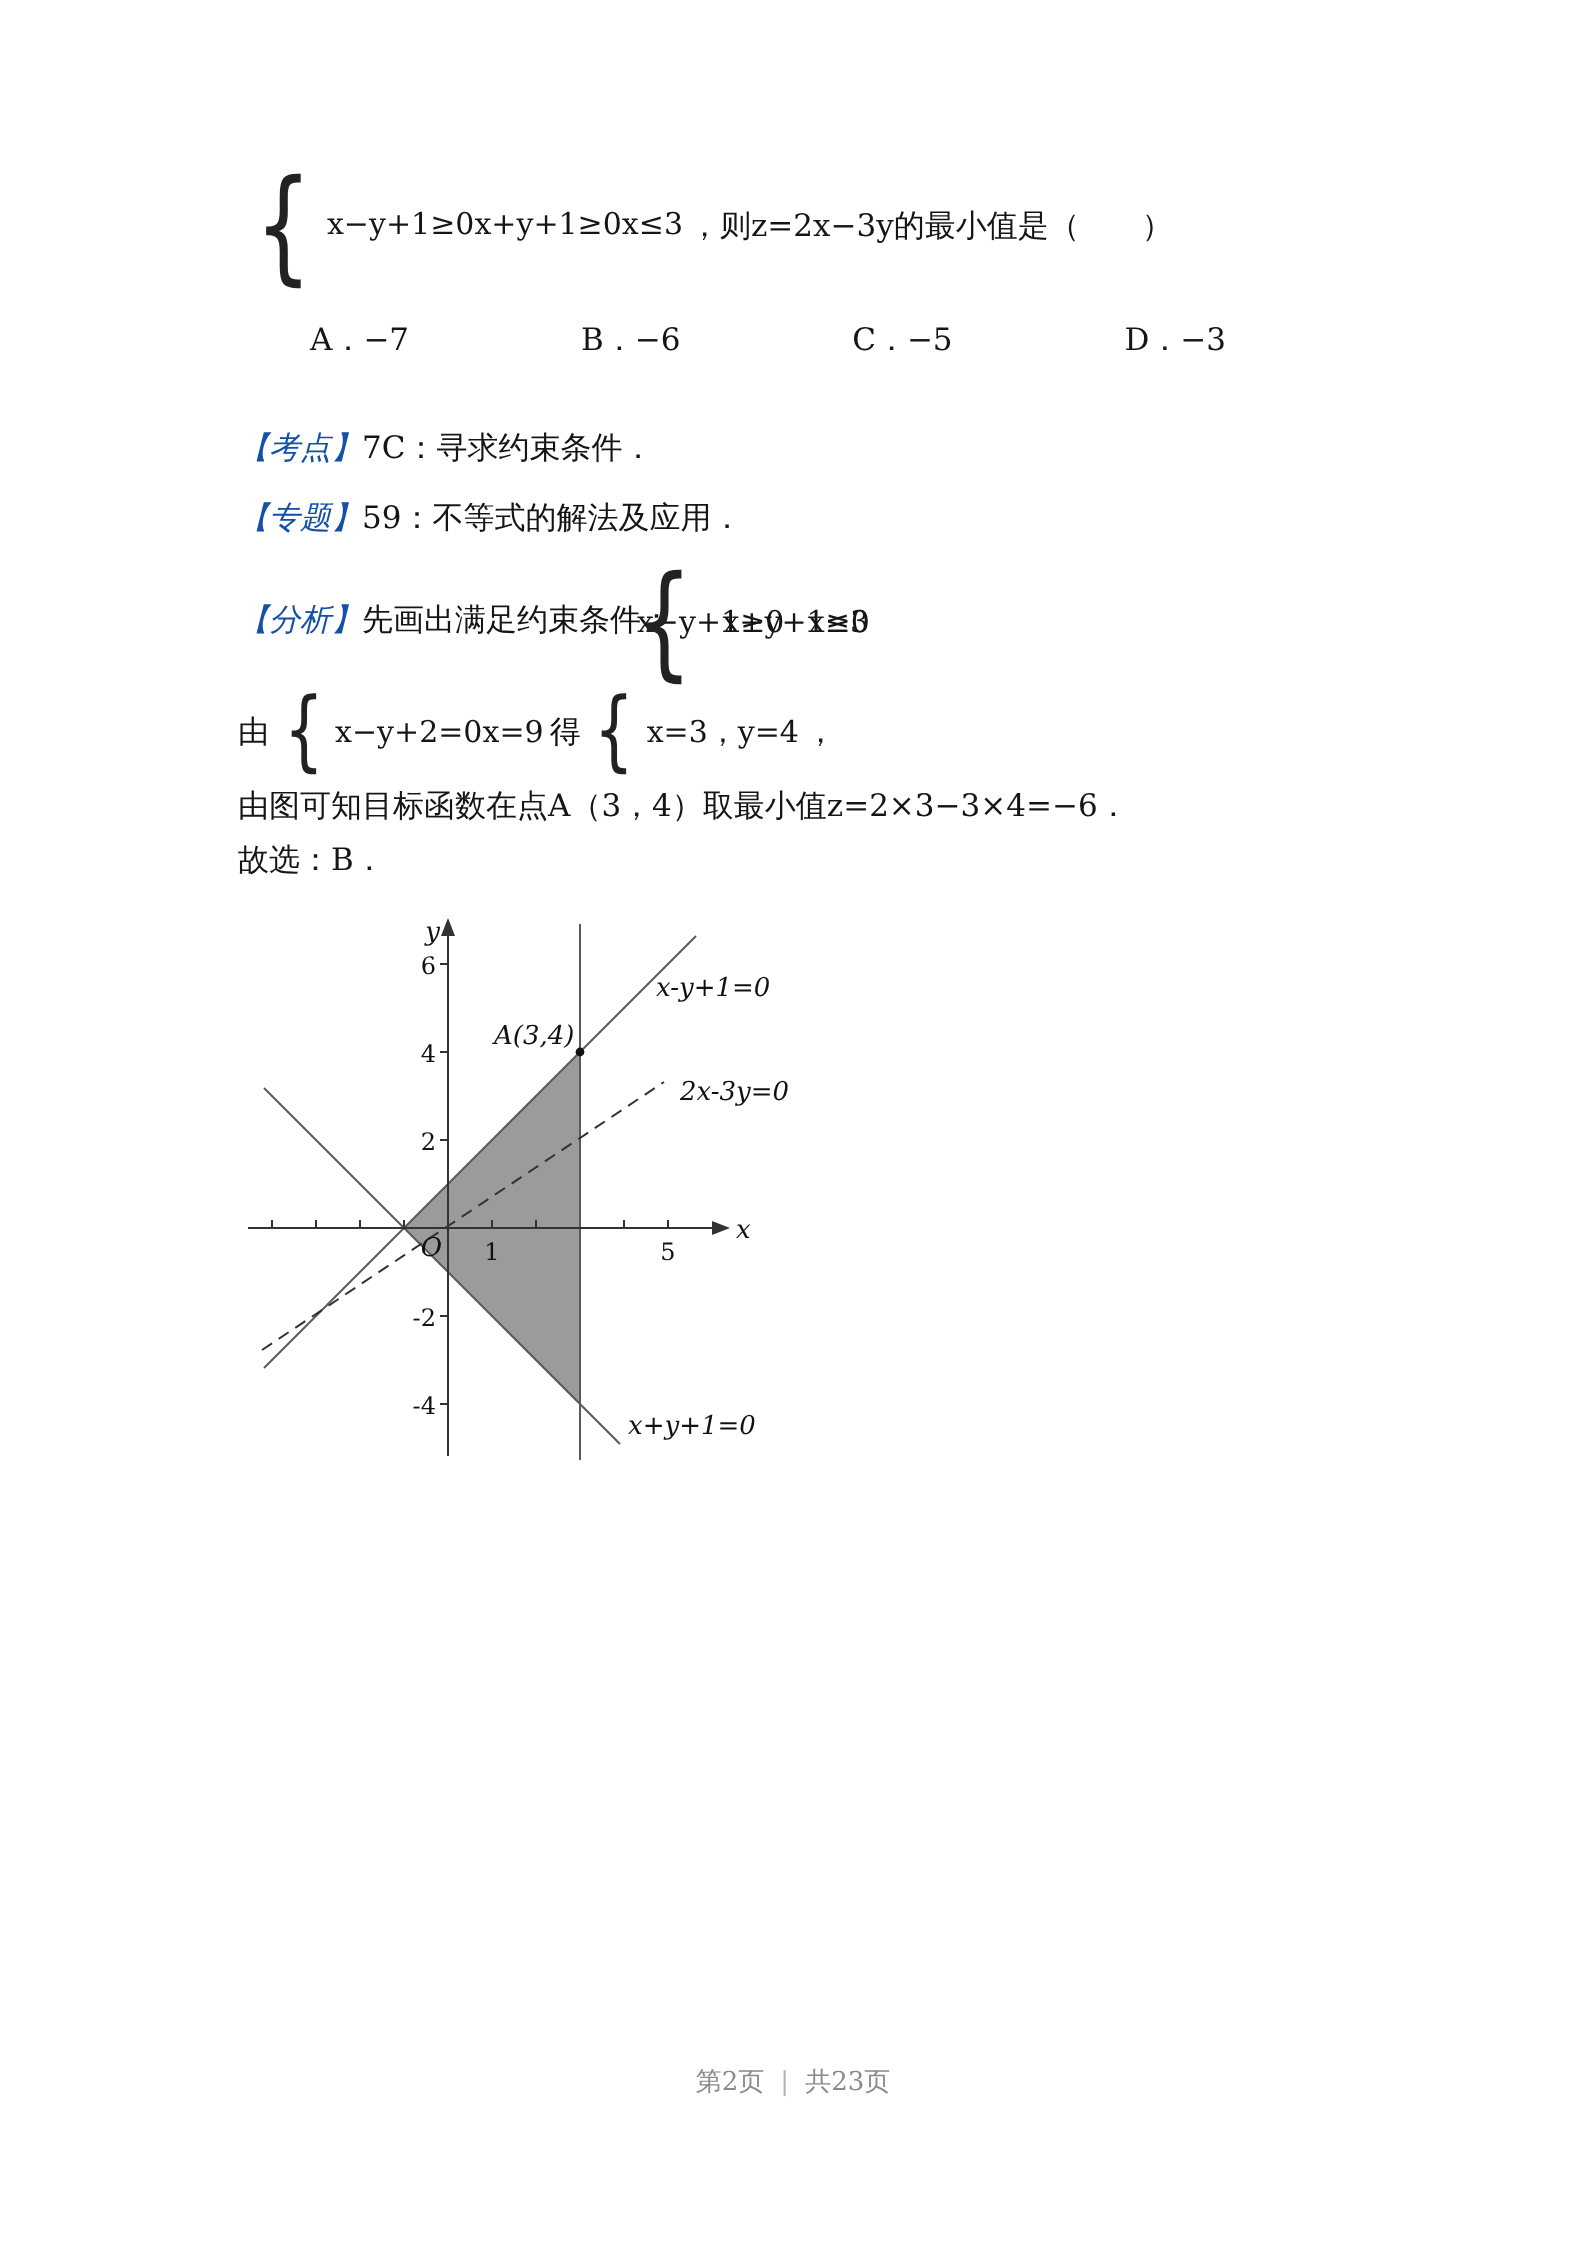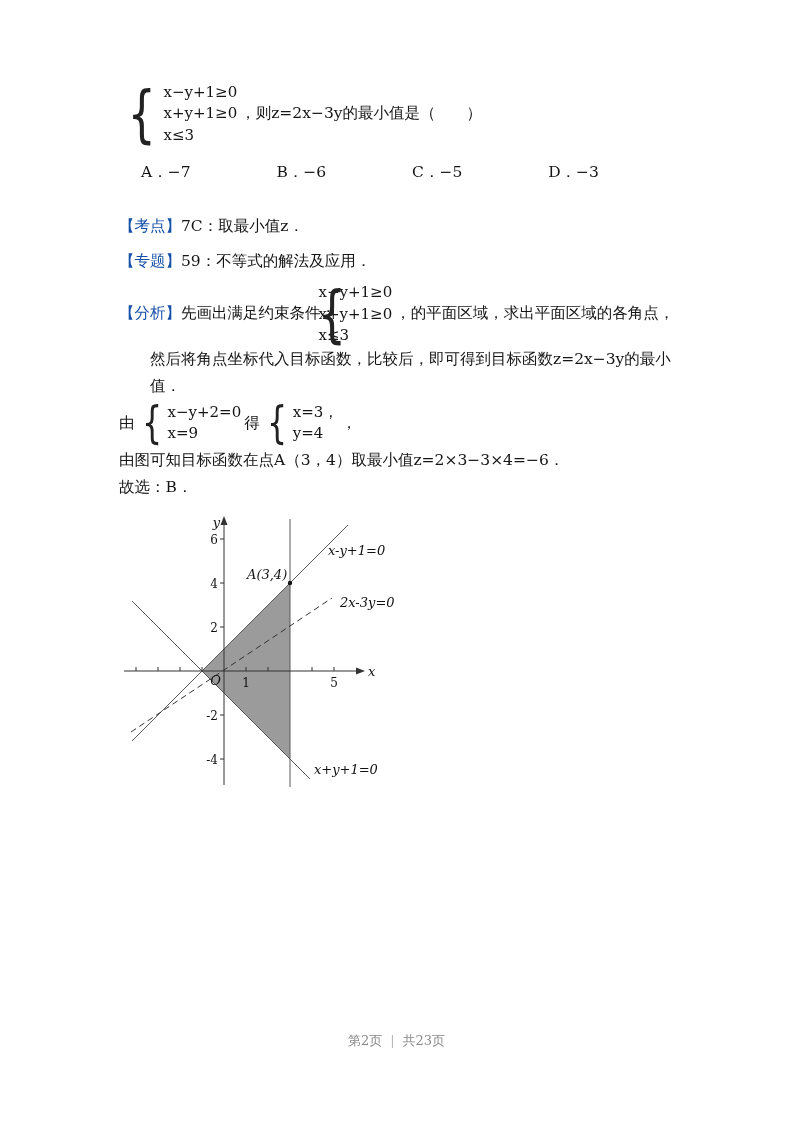--- a/index.html
+++ b/index.html
@@ -21,7 +21,7 @@
   }
   .sys3 .brace { font-size:62px; }
   .sys2 .brace { font-size:44px; }
-  .sys .lines { display:inline-flex; flex-direction:column; justify-content:center;
+  .sys .lines { display:inline-flex; flex-direction:row; justify-content:center;
                 line-height:1.42; font-size:15px; padding-left:2px; text-align:left; }
 
   .options { margin-top:16px; margin-left:22px; width:458px;

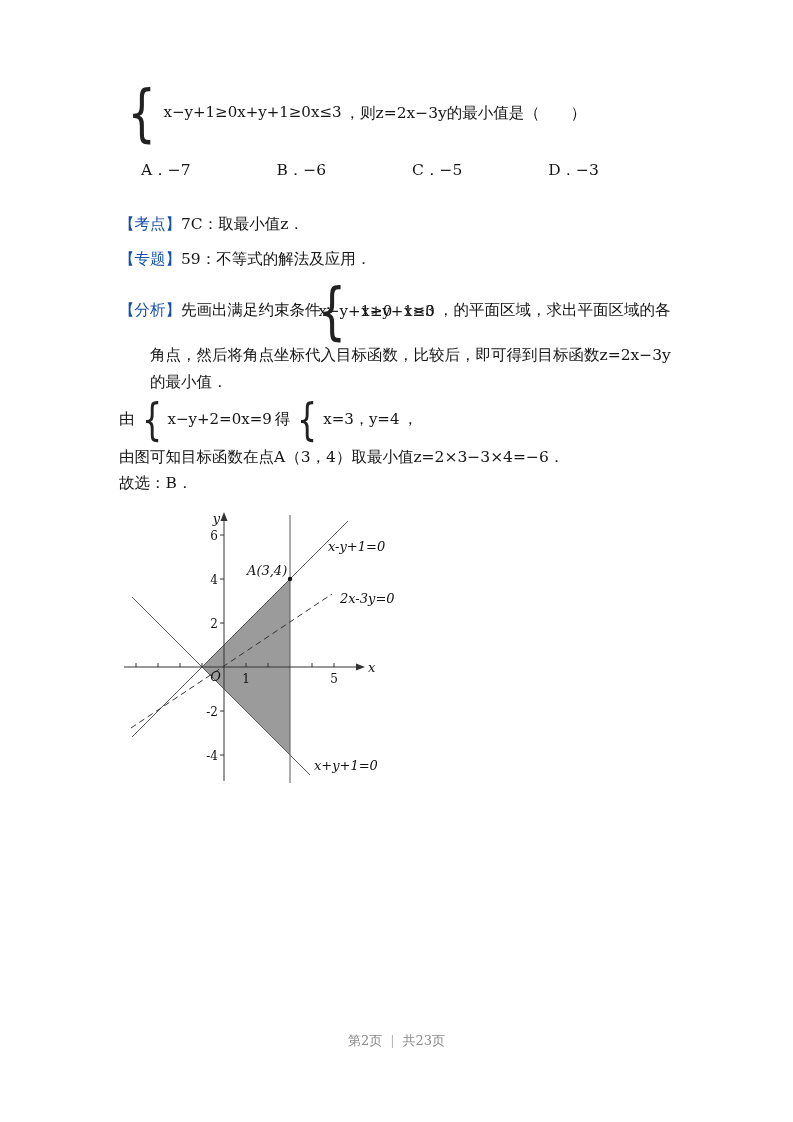--- a/index.html
+++ b/index.html
@@ -24,7 +24,7 @@
   .sys .lines { display:inline-flex; flex-direction:row; justify-content:center;
                 line-height:1.42; font-size:15px; padding-left:2px; text-align:left; }
 
-  .options { margin-top:16px; margin-left:22px; width:458px;
+  .options { margin-top:16px; margin-left:36px; width:458px;
              display:flex; justify-content:space-between; }
 
   .para { line-height:1.72; }

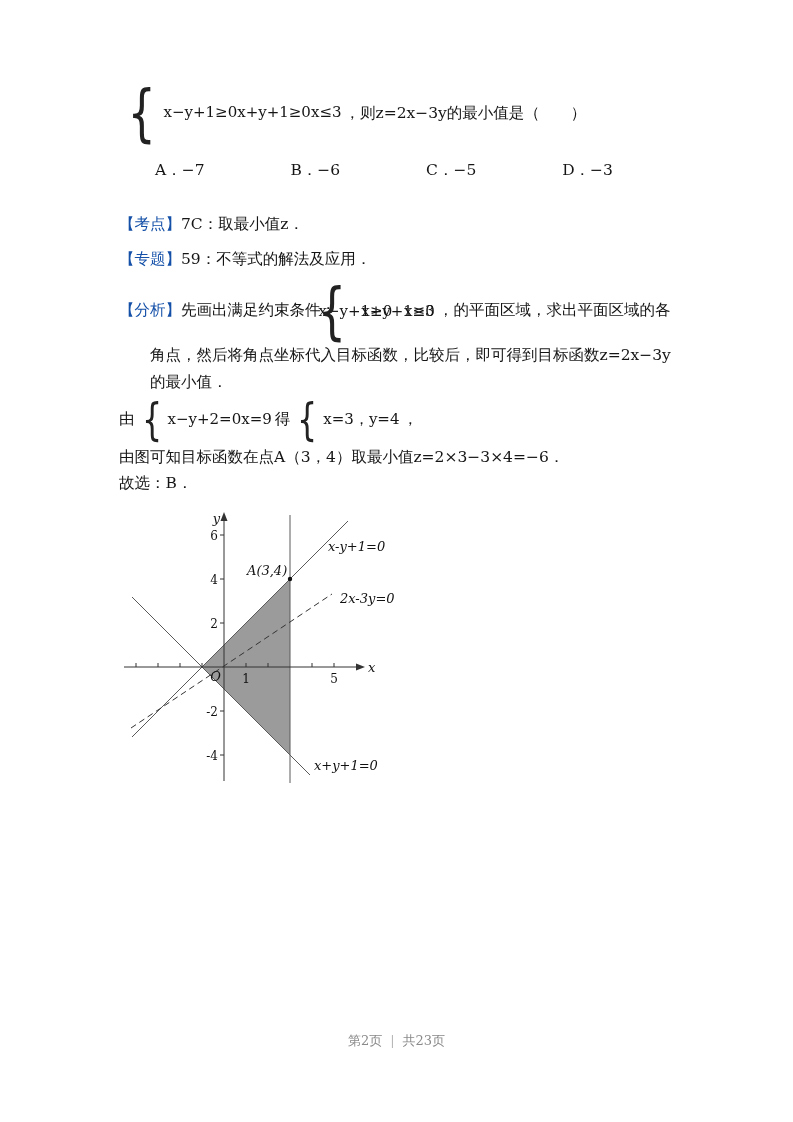--- a/index.html
+++ b/index.html
@@ -29,7 +29,7 @@
 
   .para { line-height:1.72; }
   .hang { padding-left:2em; text-indent:-2em; }
-  .tag { color:var(--tag-blue,#1450a8); }
+  .tag { color:var(--tag-blue,#1450a8);font-style:italic; }
 
   .mt32 { margin-top:30px; }
   .mt10 { margin-top:8px; }

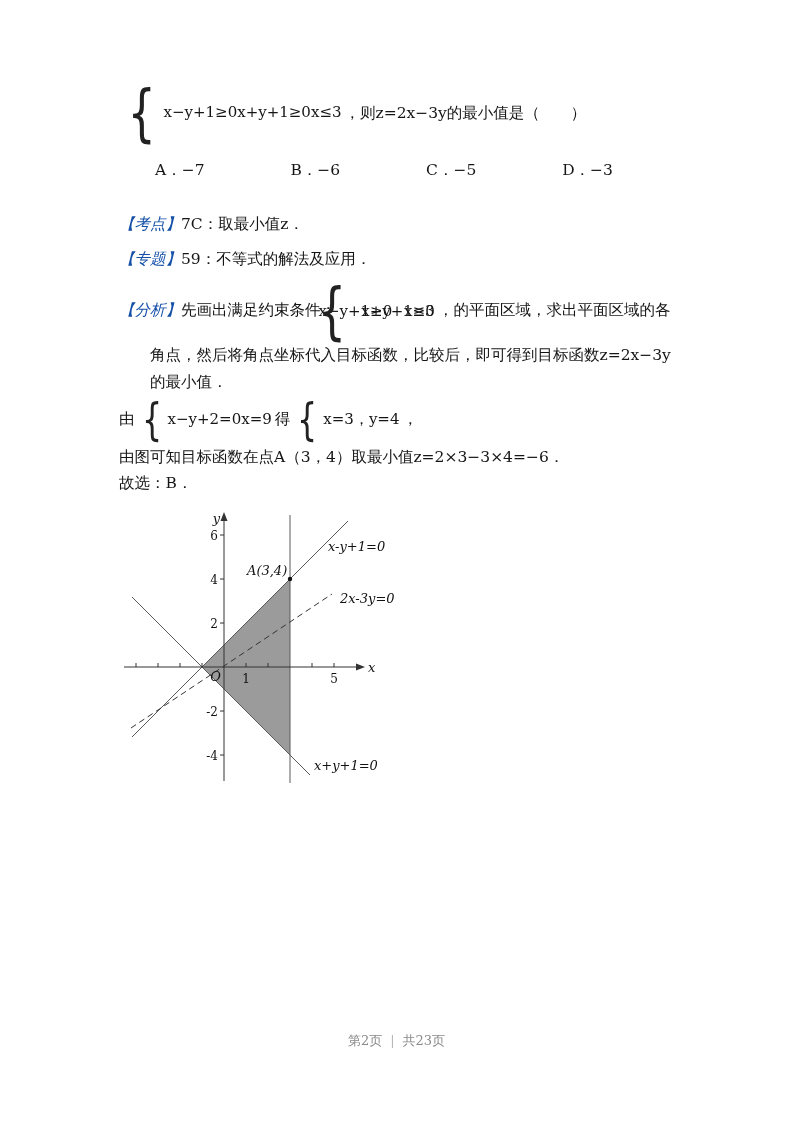--- a/index.html
+++ b/index.html
@@ -72,7 +72,7 @@
     </div>
 
     <div class="para mt32">
-      <span class="tag">【考点】</span><span>7C：取最小值z．</span>
+      <span class="tag">【考点】</span><span>7C：寻求约束条件．</span>
     </div>
 
     <div class="para mt10">

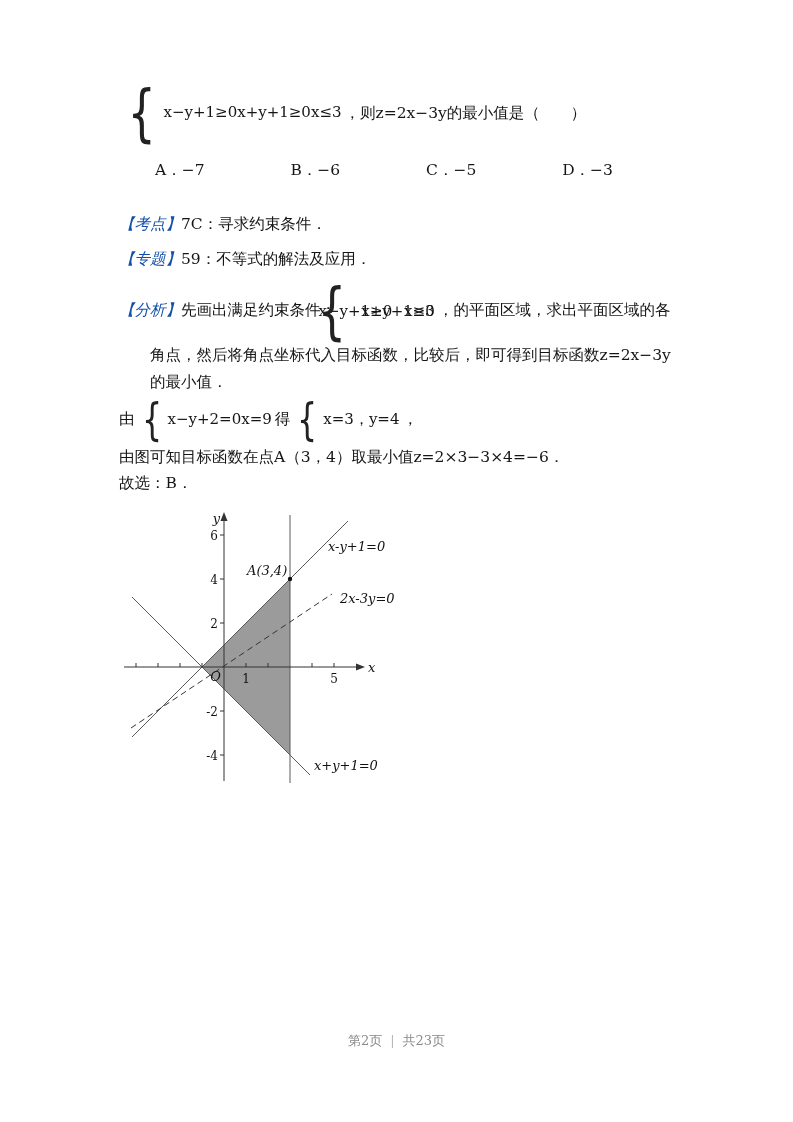--- a/index.html
+++ b/index.html
@@ -87,7 +87,7 @@
             <span>x+y+1≥0</span>
             <span>x≤3</span>
           </span>
-        </span><span>，的平面区域，求出平面区域的各角点，然后将角点坐标代入目标函数，比较后，即可得到目标函数z=2x−3y的最小值．</span>
+        </span>
     </div>
 
 

